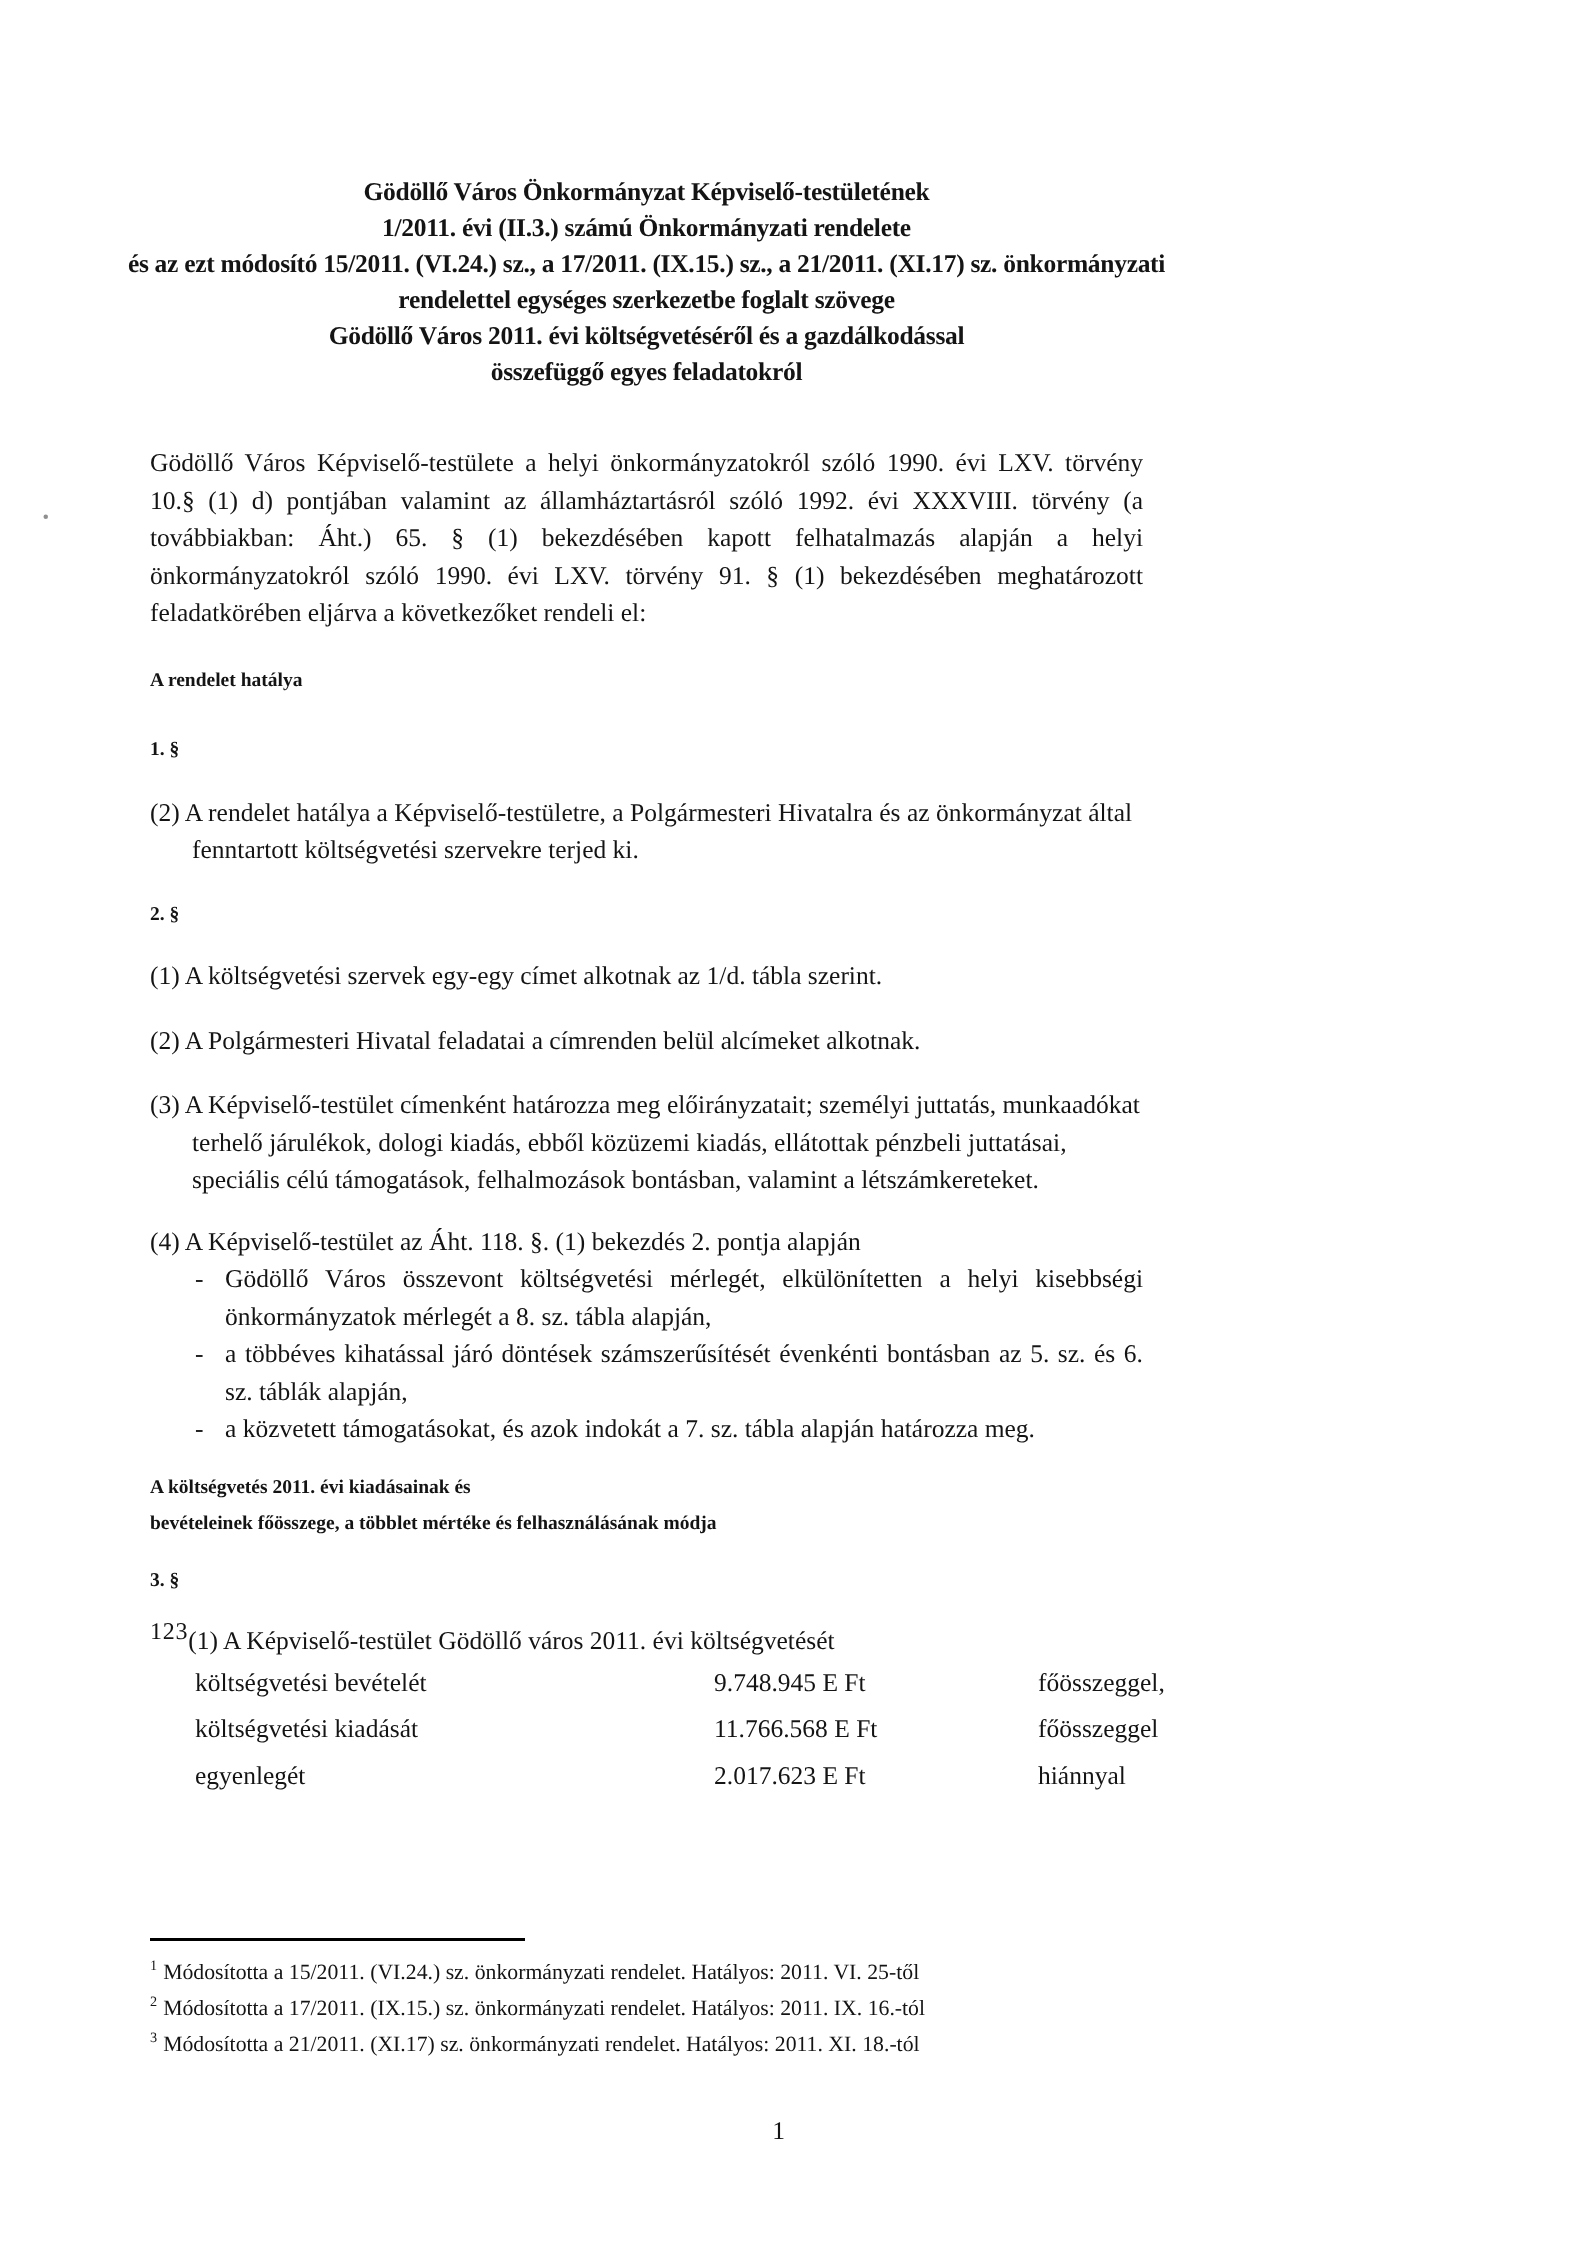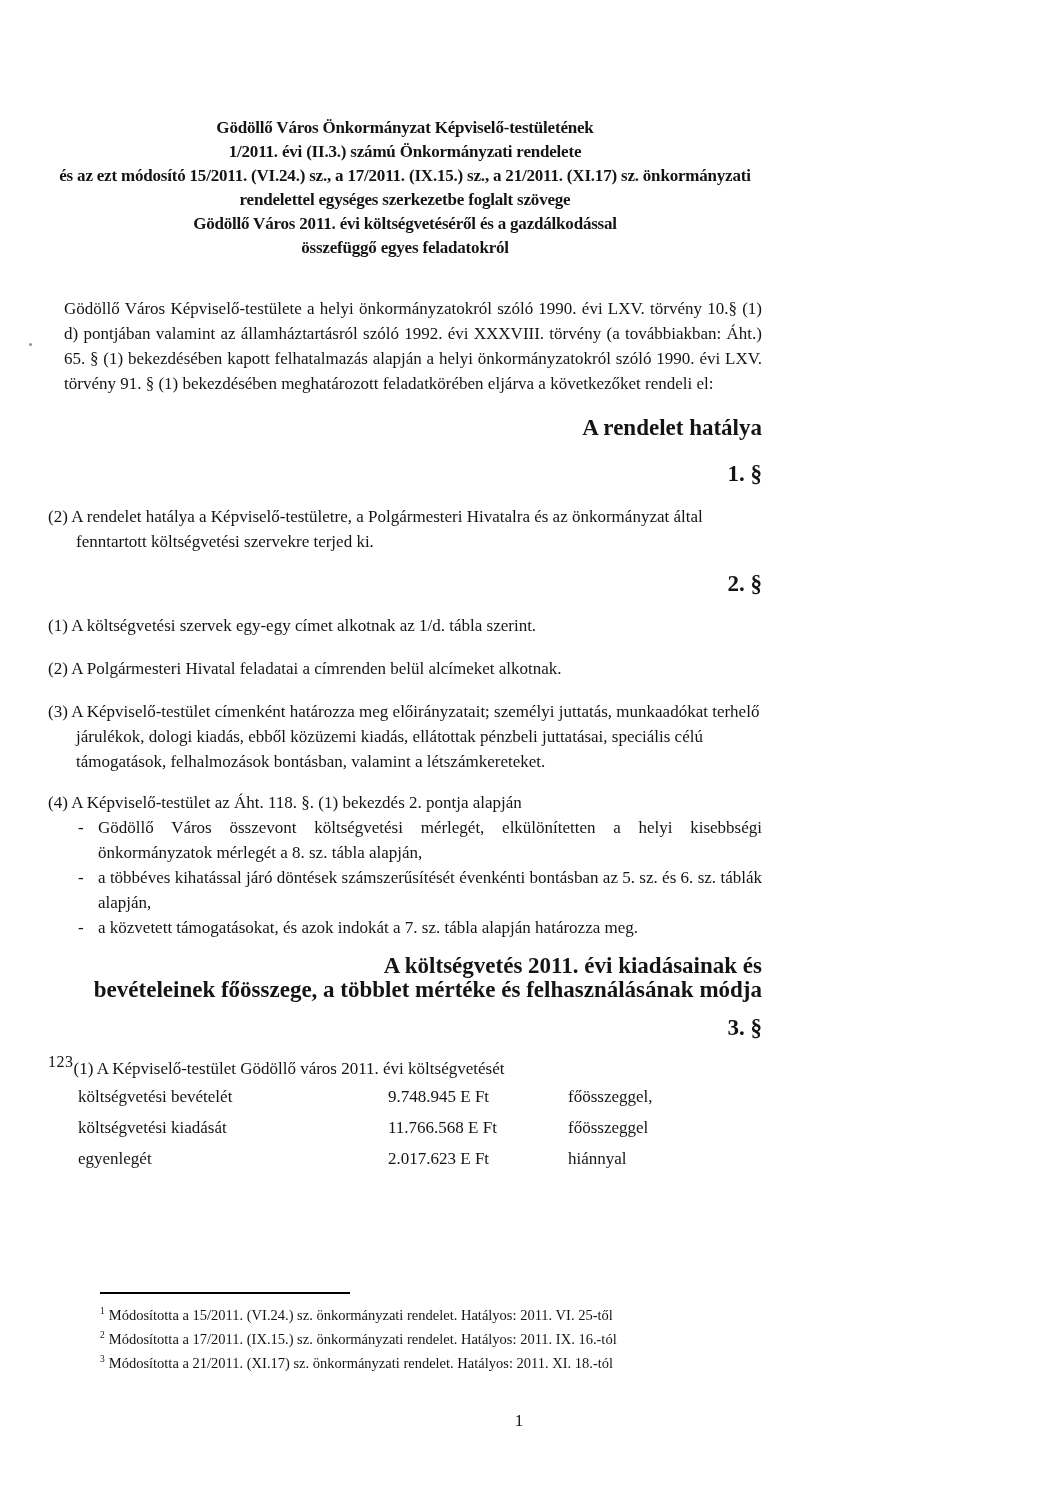--- a/index.html
+++ b/index.html
@@ -7,7 +7,7 @@
     position:relative;
     width:884px; height:1497px;
     box-sizing:border-box;
-    padding:116px 122px 0 48px;
+    padding:116px 122px 0 100px;
     background:#ffffff;
     color:#141414;
     font-family:"Liberation Serif","DejaVu Serif",serif;

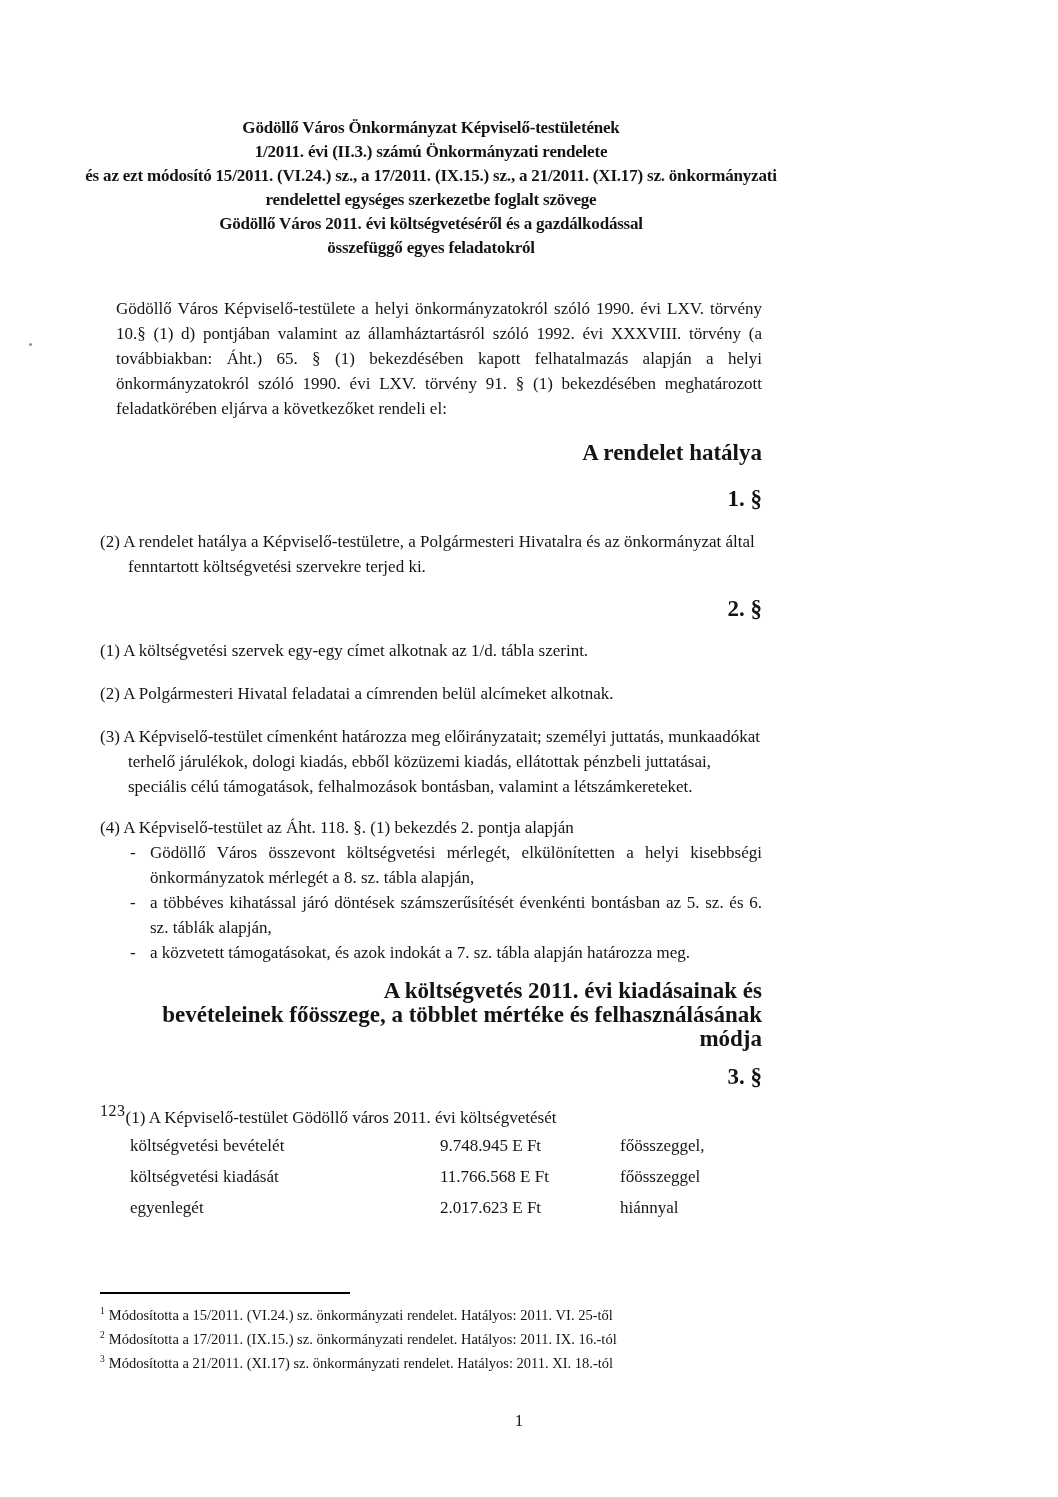--- a/index.html
+++ b/index.html
@@ -24,7 +24,7 @@
     margin:0 -18px 36px -18px;
   }
   .t-line { white-space:nowrap; }
-  .preamble { margin:0 0 20px 16px; text-align:justify; }
+  .preamble { margin:0 0 20px 0; text-align:justify; }
   .center-bold { text-align:right; font-weight:bold; font-size:23px; line-height:24px; }
   .h1a { margin:0; }
   .n1  { margin:22px 0 18px 0; }

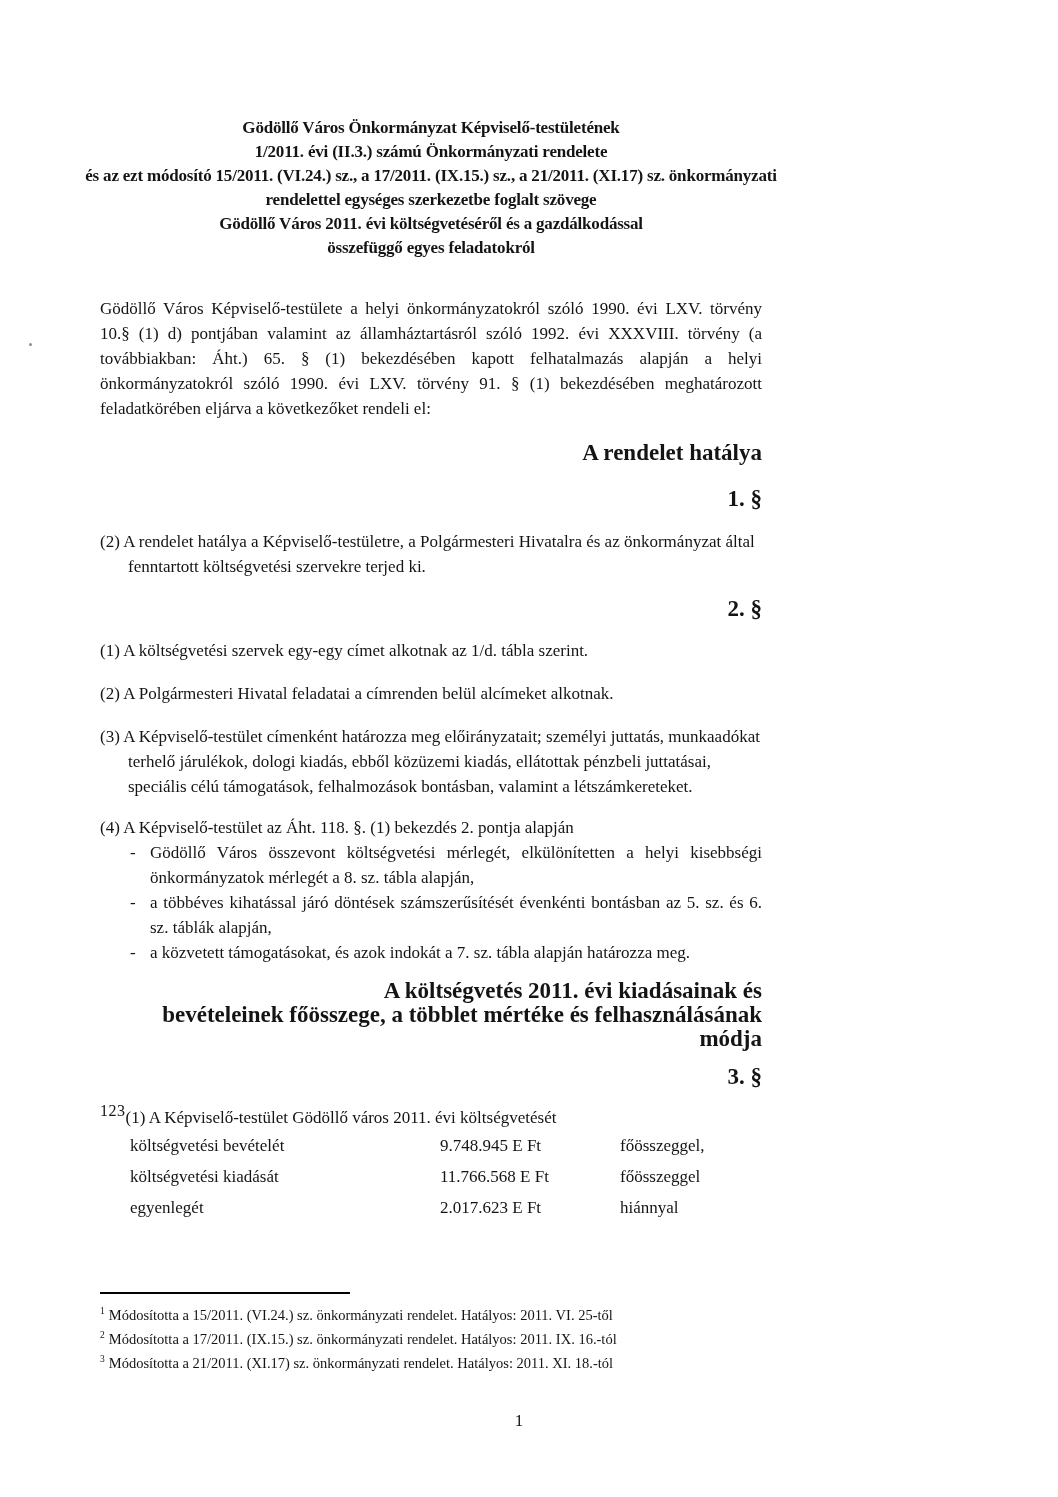--- a/index.html
+++ b/index.html
@@ -25,7 +25,7 @@
   }
   .t-line { white-space:nowrap; }
   .preamble { margin:0 0 20px 0; text-align:justify; }
-  .center-bold { text-align:right; font-weight:bold; font-size:23px; line-height:24px; }
+  .center-bold { text-align:left; font-weight:bold; font-size:13px; line-height:24px; }
   .h1a { margin:0; }
   .n1  { margin:22px 0 18px 0; }
   .h2a { margin:0; }

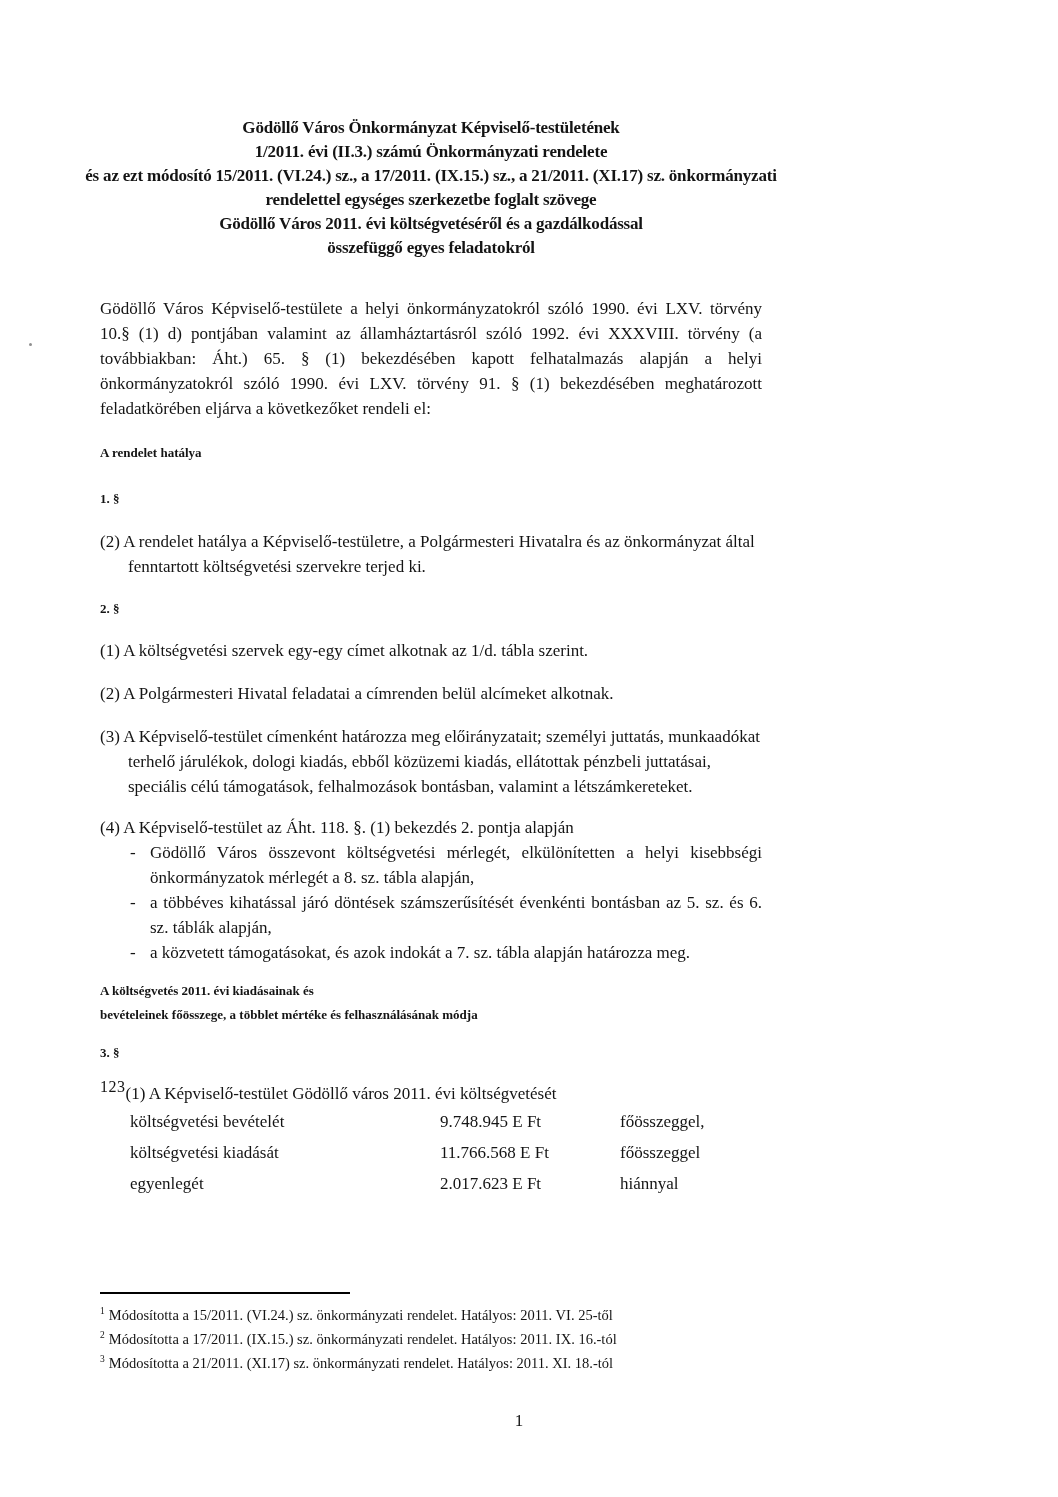--- a/index.html
+++ b/index.html
@@ -44,7 +44,7 @@
   .intro { margin:0; }
   .fn-ref-sup { font-size:16px; line-height:0; vertical-align:super; letter-spacing:0.5px; }
   .budget { margin-left:30px; }
-  .budget-row { display:grid; grid-template-columns:310px 142px auto; line-height:31px; }
+  .budget-row { display:grid; grid-template-columns:310px 142px auto; line-height:31px;gap:36px; }
   .budget-amt { text-align:left; }
   .budget-qual { padding-left:38px; }
   .footnotes {

